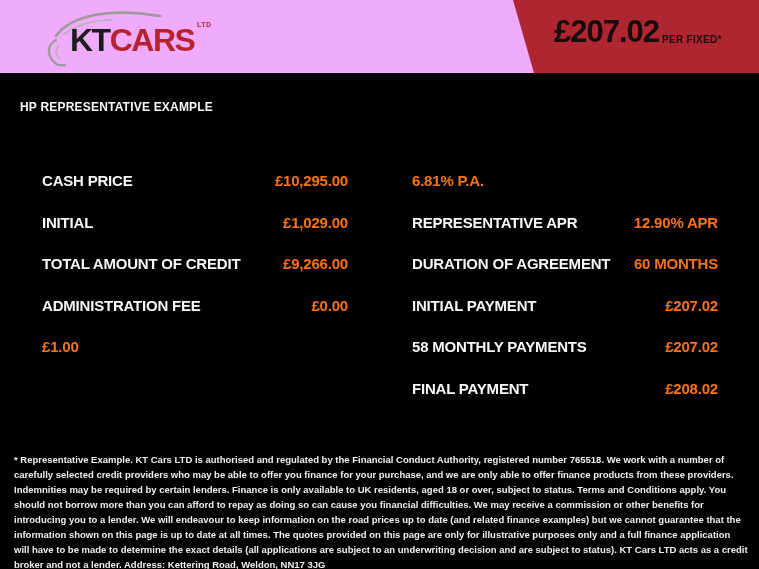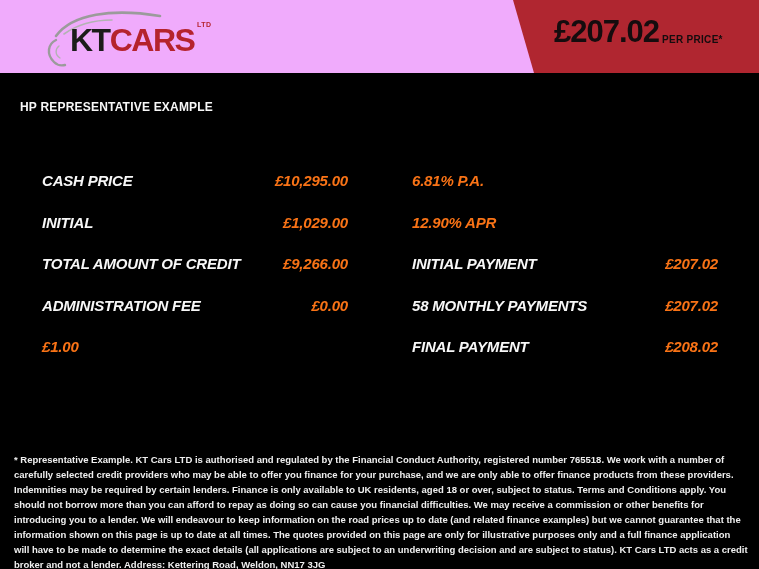--- a/index.html
+++ b/index.html
@@ -67,7 +67,7 @@
 
     <div class="ribbon">
       <span class="ribbon-price">£207.02</span>
-      <span class="ribbon-permonth">PER PRICE*</span>
+      <span class="ribbon-permonth">PER FIXED*</span>
     </div>
   </header>
 

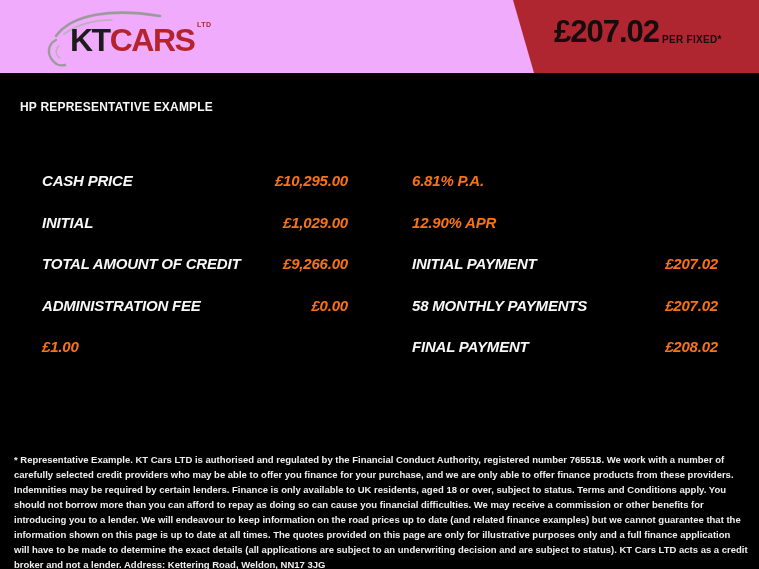--- a/index.html
+++ b/index.html
@@ -38,7 +38,7 @@
   .fin-col { position:absolute; top:160px; }
   .fin-col.left  { left:42px;  width:306px; }
   .fin-col.right { left:412px; width:306px; }
-  .fin-row { height:41.5px; display:flex; justify-content:space-between; align-items:center;font-style:italic; }
+  .fin-row { height:41.5px; display:flex; justify-content:space-between; align-items:center; }
   .fin-label { color:#f7f7f7; font-size:15px; font-weight:700; letter-spacing:-0.2px; white-space:nowrap; }
   .fin-value { color:#f97316; font-size:15px; font-weight:700; letter-spacing:-0.2px; white-space:nowrap; }
   

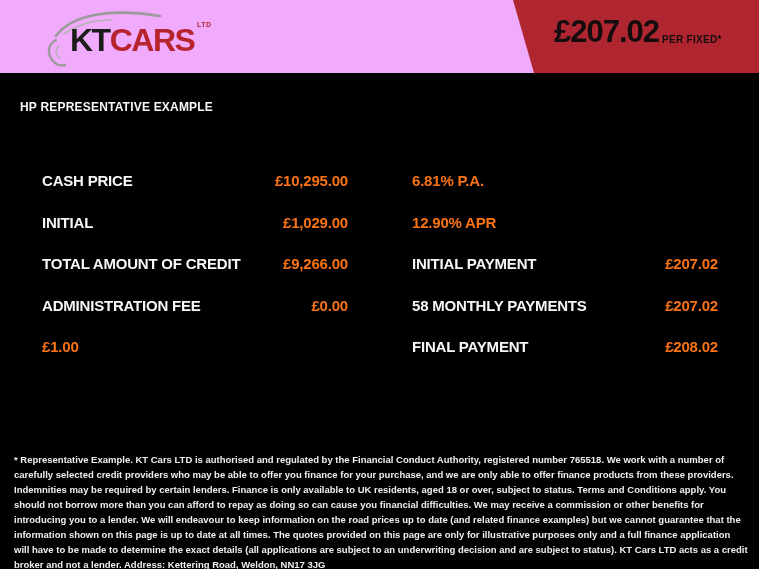--- a/index.html
+++ b/index.html
@@ -100,6 +100,7 @@
       <span class="fin-value">6.81% P.A.</span>
     </div>
     <div class="fin-row">
+      <span class="fin-label">REPRESENTATIVE APR</span>
       <span class="fin-value">12.90% APR</span>
     </div>
     <div class="fin-row">

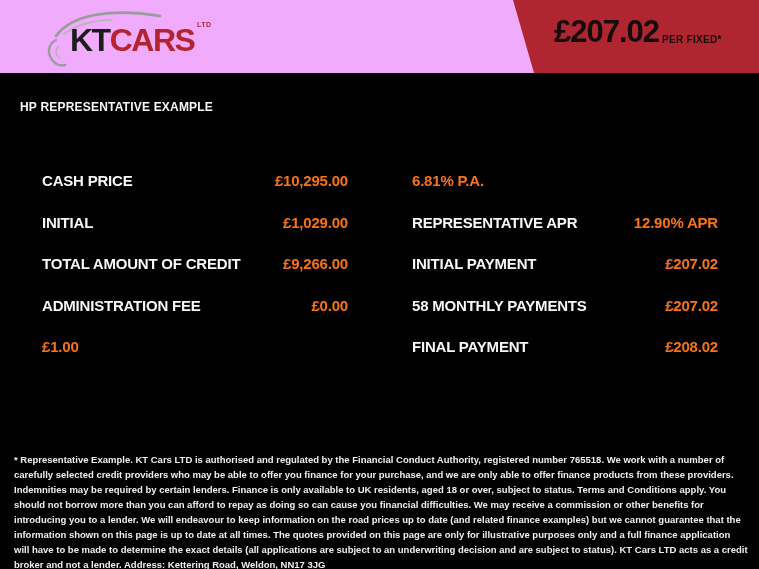--- a/index.html
+++ b/index.html
@@ -104,6 +104,10 @@
       <span class="fin-value">12.90% APR</span>
     </div>
     <div class="fin-row">
+      <span class="fin-label">DURATION OF AGREEMENT</span>
+      <span class="fin-value">60 MONTHS</span>
+    </div>
+    <div class="fin-row">
       <span class="fin-label">INITIAL PAYMENT</span>
       <span class="fin-value">£207.02</span>
     </div>

